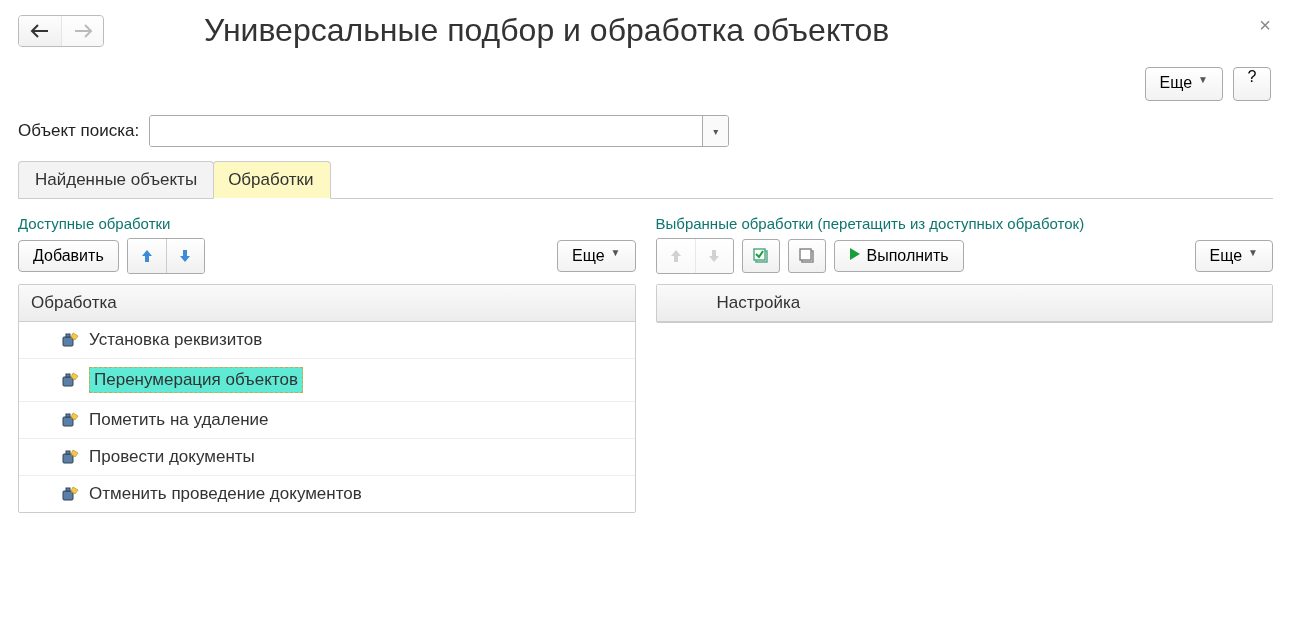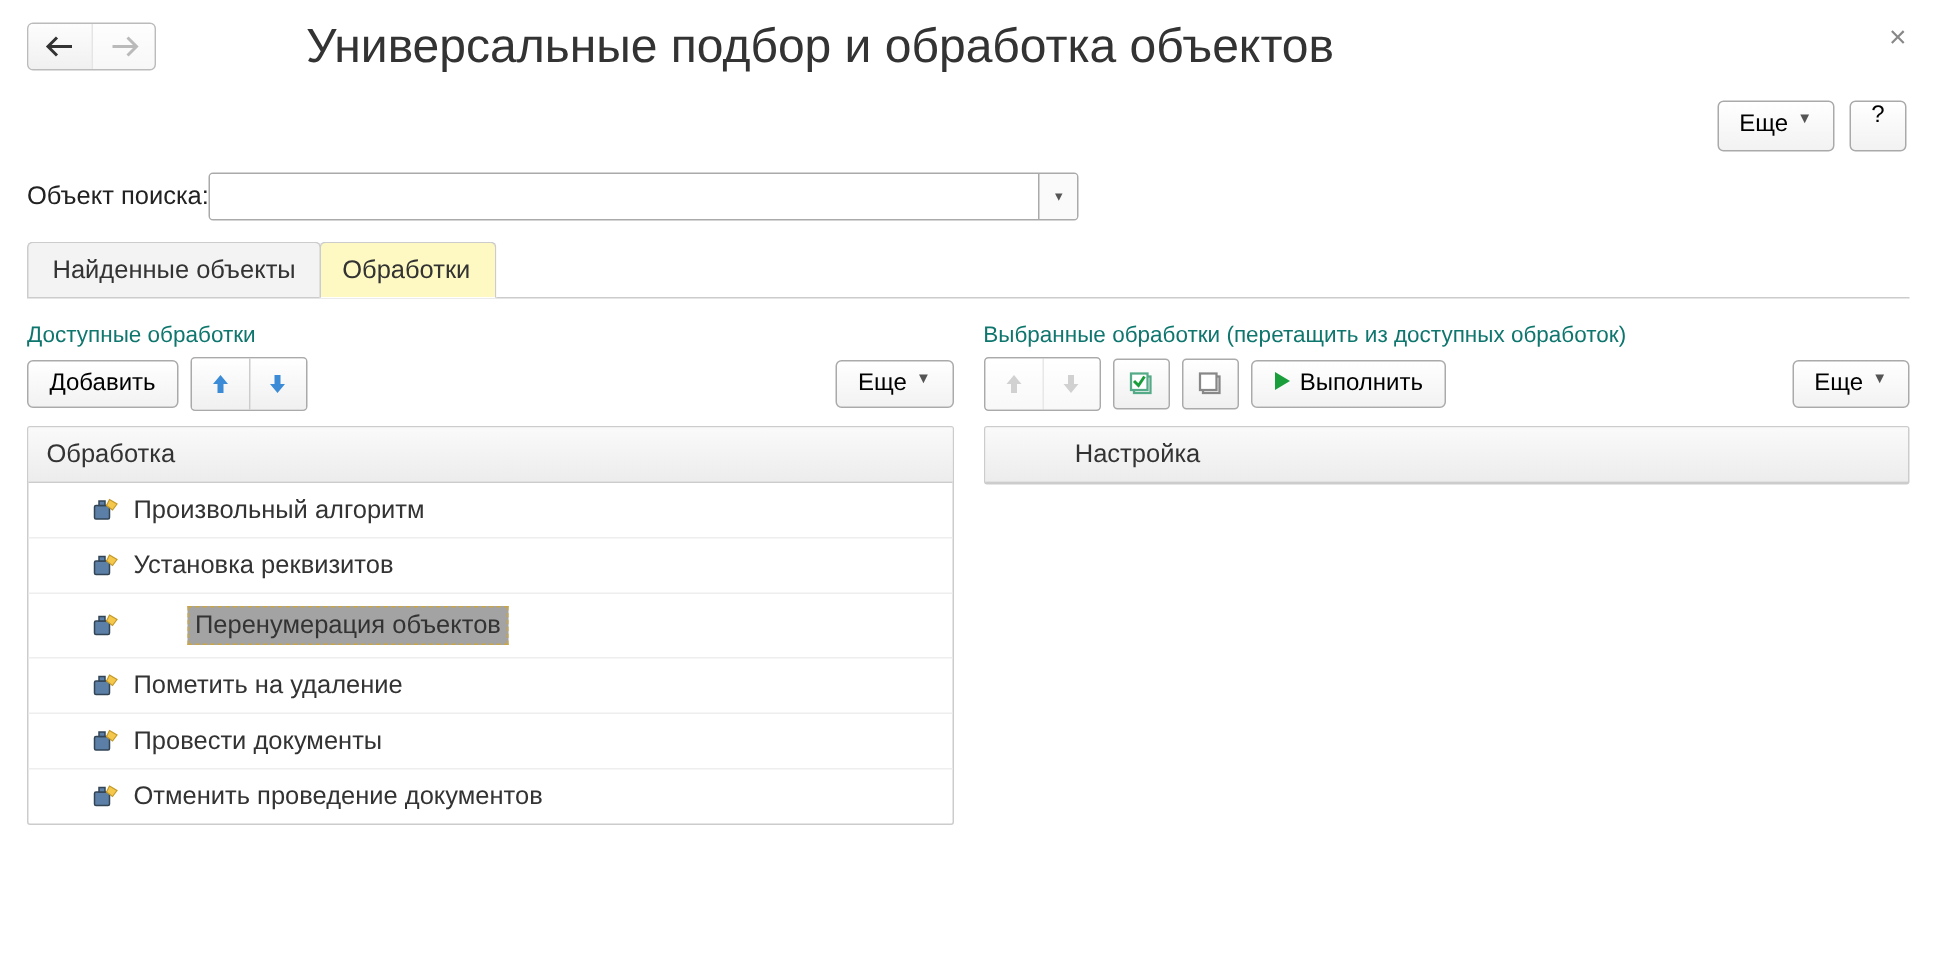--- a/index.html
+++ b/index.html
@@ -69,6 +69,7 @@
   .form-row {
     display: flex;
     align-items: center;
+    gap: 10px;
     padding: 8px 18px 14px;
   }
   .form-label { font-size: 17px; color: #222; }

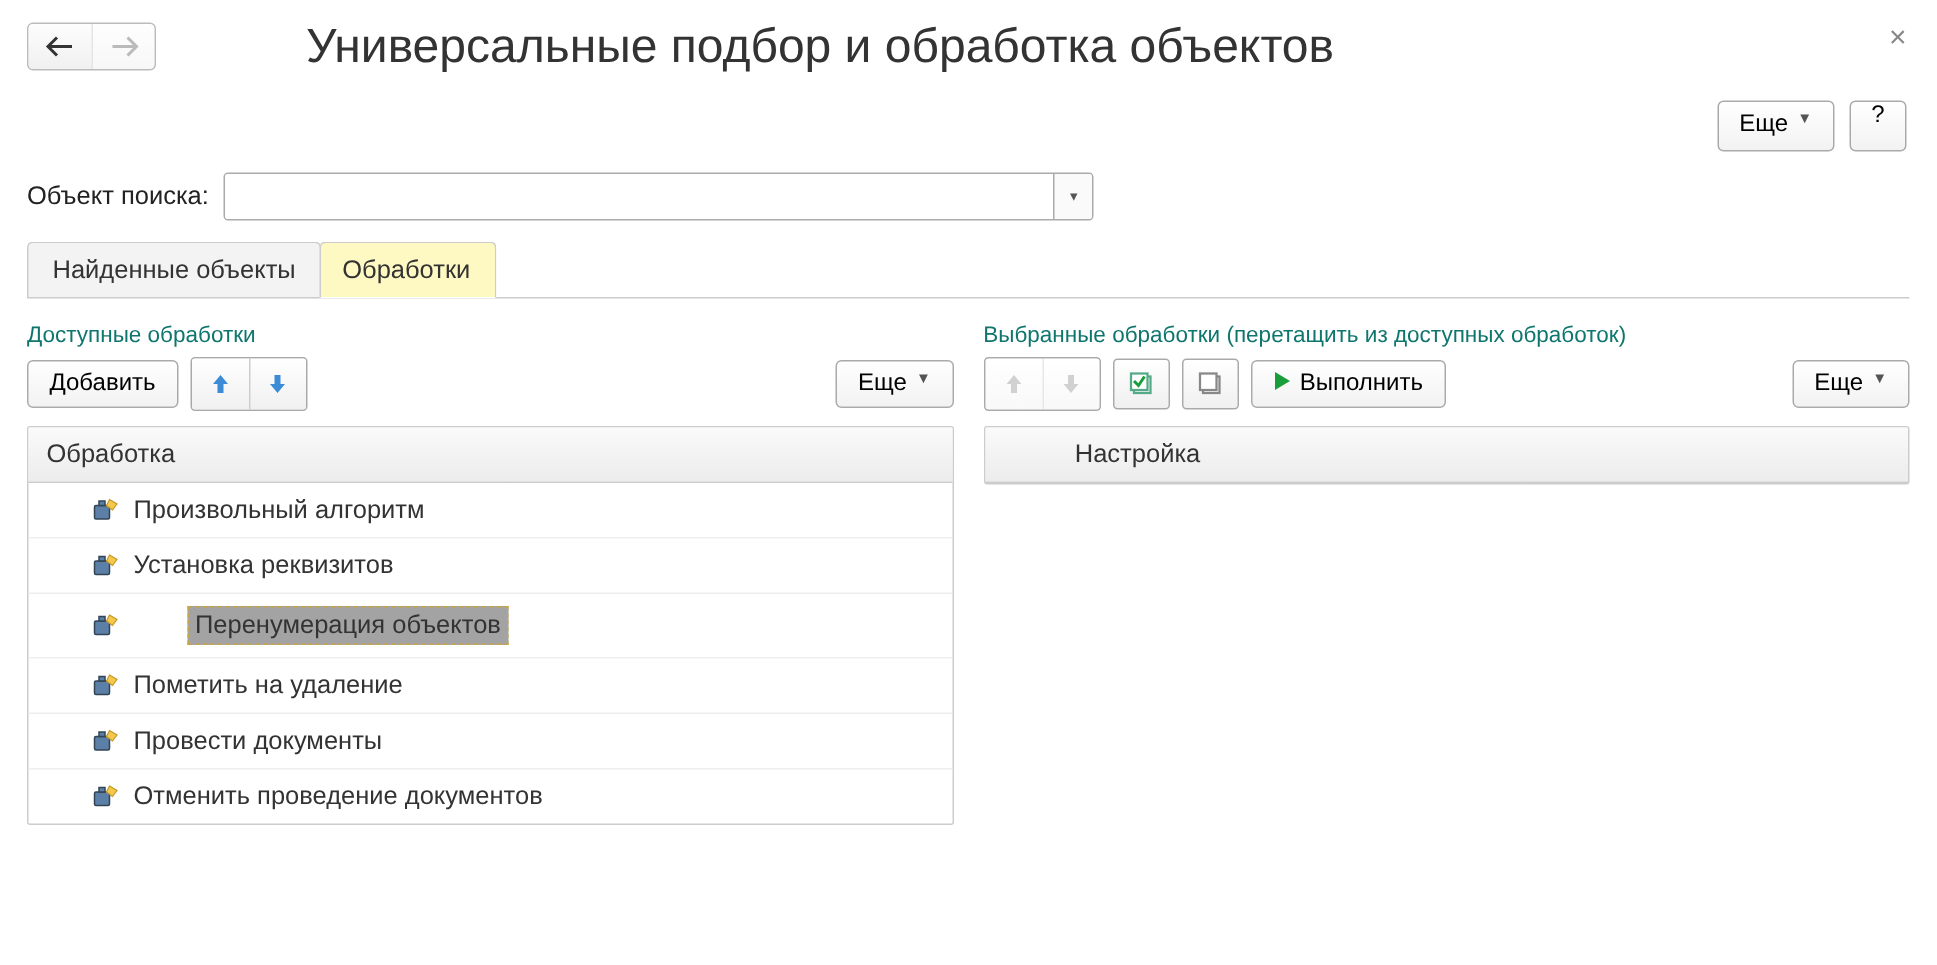--- a/index.html
+++ b/index.html
@@ -259,14 +259,6 @@
     <div class="table">
       <div class="thead">Обработка</div>
       <div id="left-rows">
-          <div class="row">
-            <span class="row-icon"><svg width="18" height="18" viewBox="0 0 18 18">
-                <rect x="2" y="6" width="10" height="9" rx="1" fill="#5b7fa6" stroke="#345" stroke-width="1"></rect>
-                <rect x="5" y="3" width="4" height="3" fill="#5b7fa6" stroke="#345" stroke-width="1"></rect>
-                <polygon points="12,2 17,5 14,9 10,6" fill="#f5c84c" stroke="#c49a2a" stroke-width="0.8"></polygon>
-              </svg></span>
-            <span class="label-text">Произвольный алгоритм</span>
-          </div>
           <div class="row">
             <span class="row-icon"><svg width="18" height="18" viewBox="0 0 18 18">
                 <rect x="2" y="6" width="10" height="9" rx="1" fill="#5b7fa6" stroke="#345" stroke-width="1"></rect>

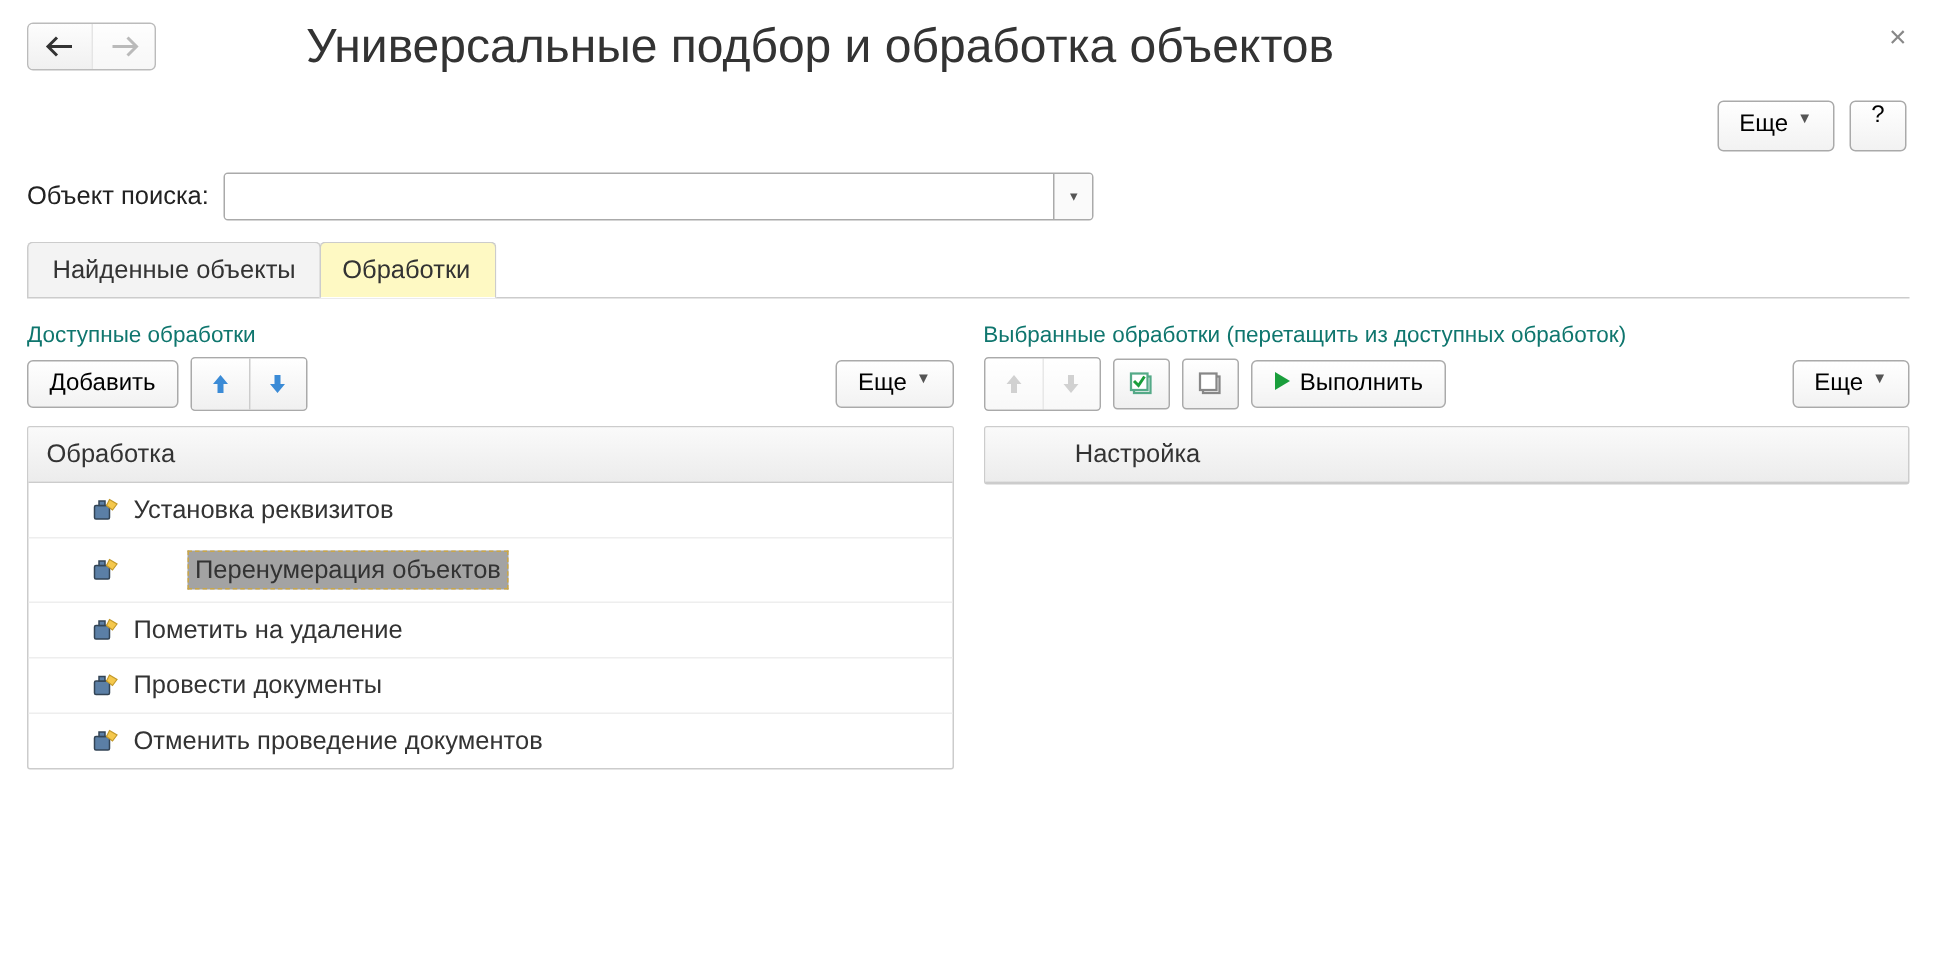--- a/index.html
+++ b/index.html
@@ -179,10 +179,9 @@
     position:relative;
   }
   .row.selected span.label-text {
-    background: #a3a3a3;
+    background: #5eead4;
     border: 1px dashed #c9a648;
     padding: 2px 4px;
-    margin-left: 36px;
   }
   .right-table .thead { padding-left: 60px; }
   .tri { font-size: 10px; color:#555; }

